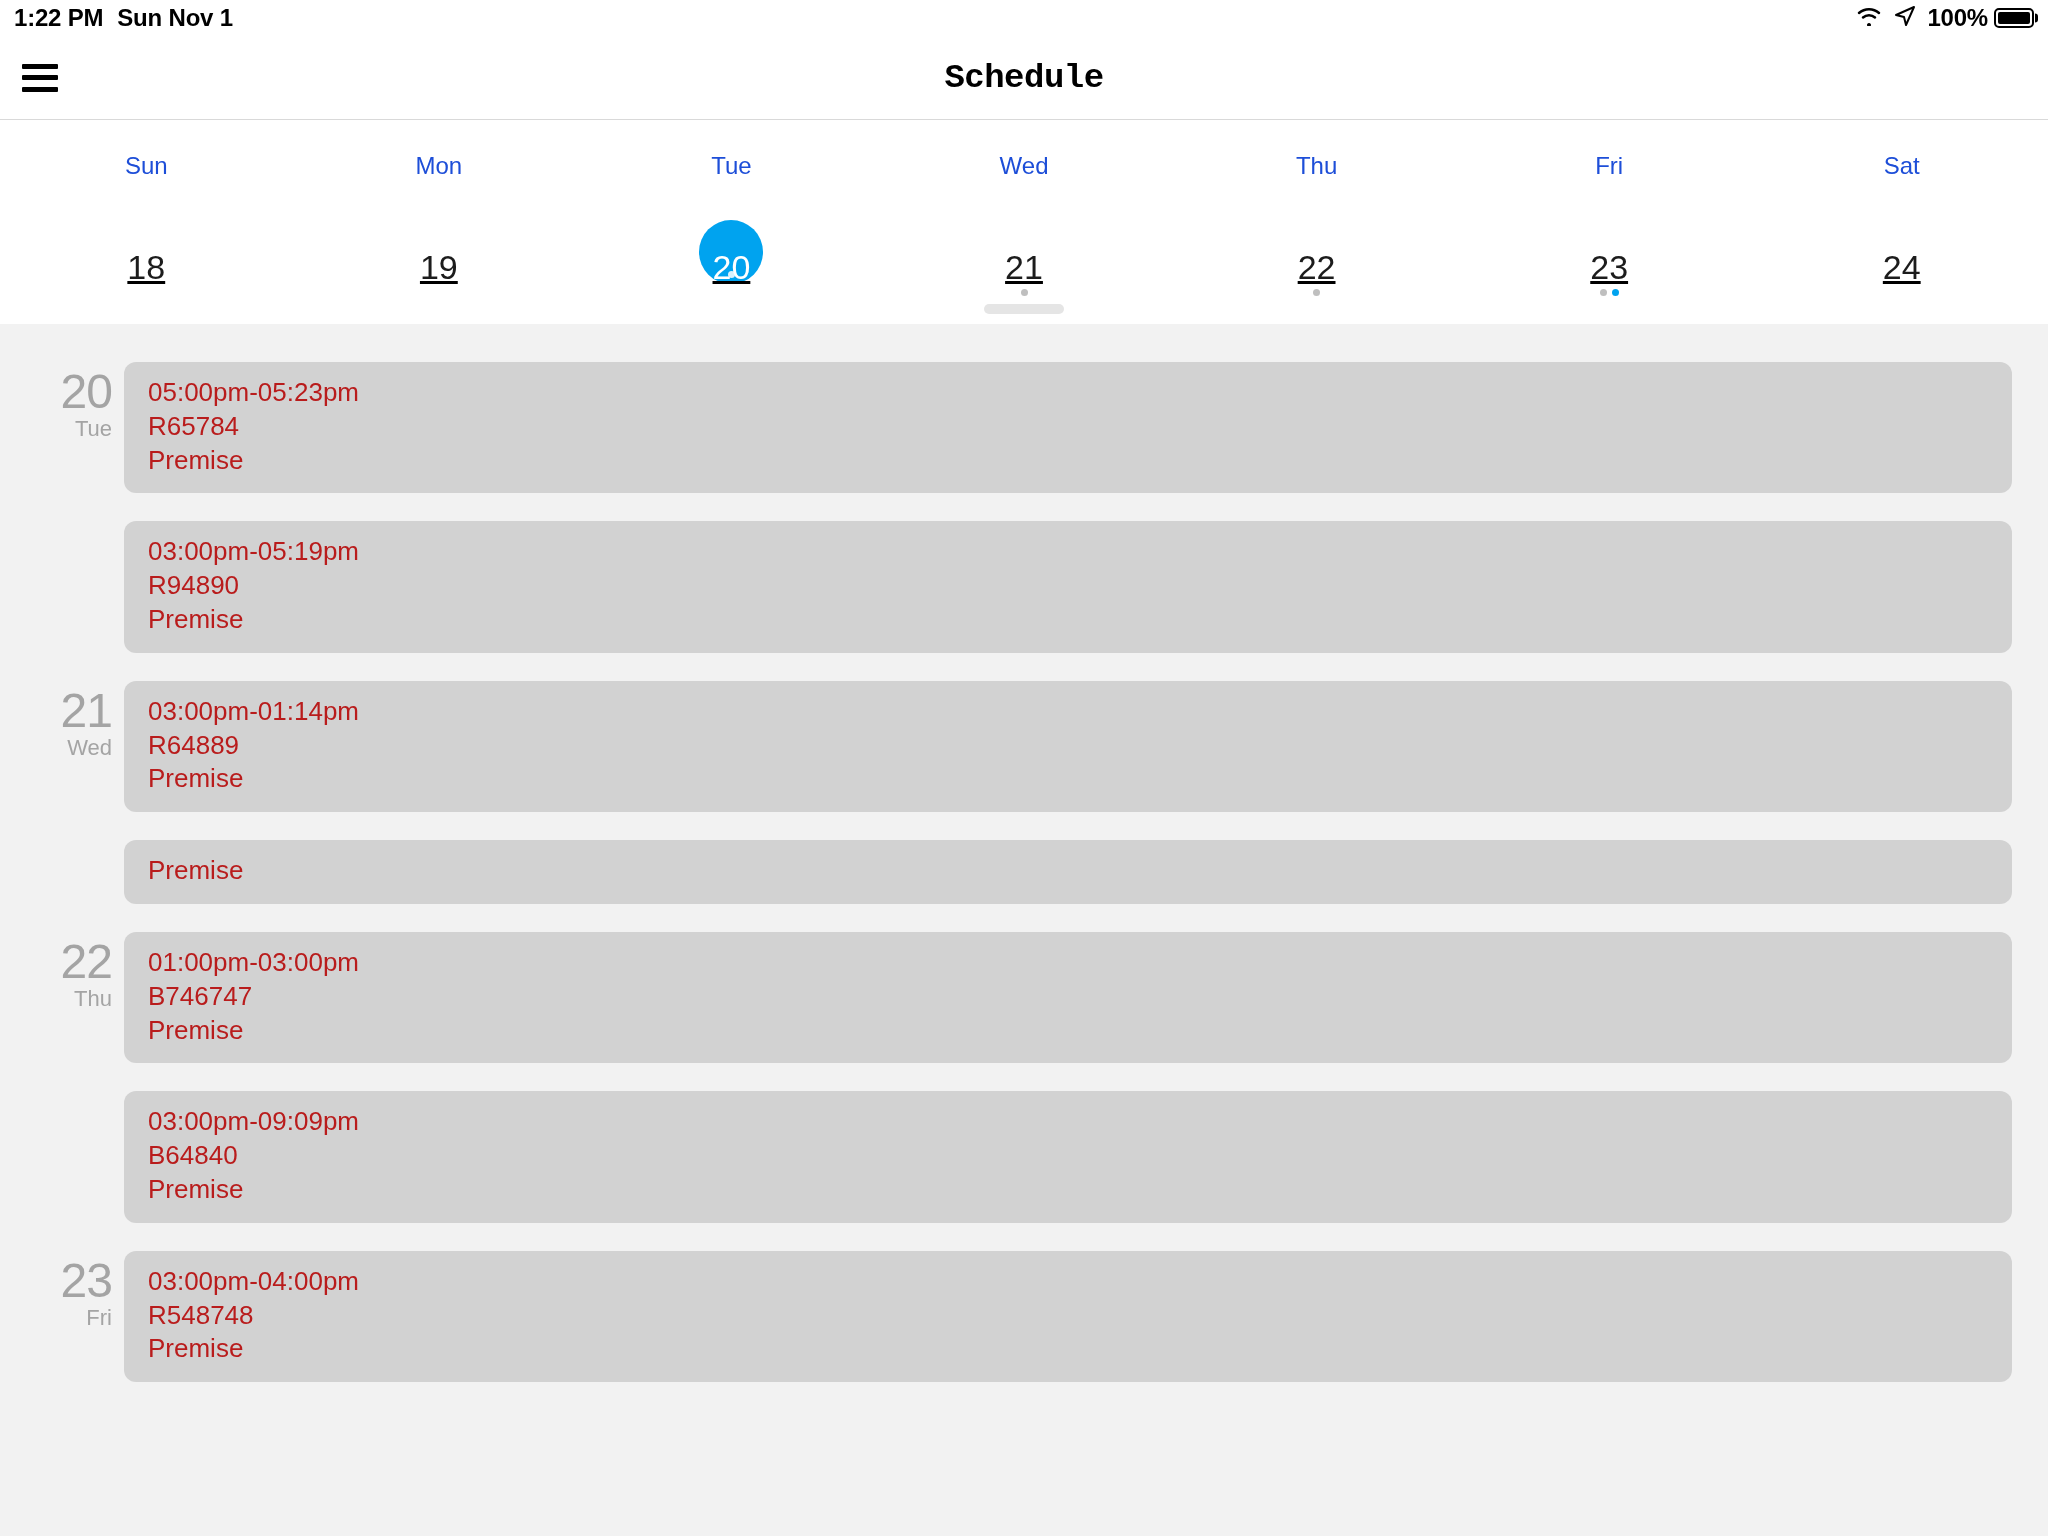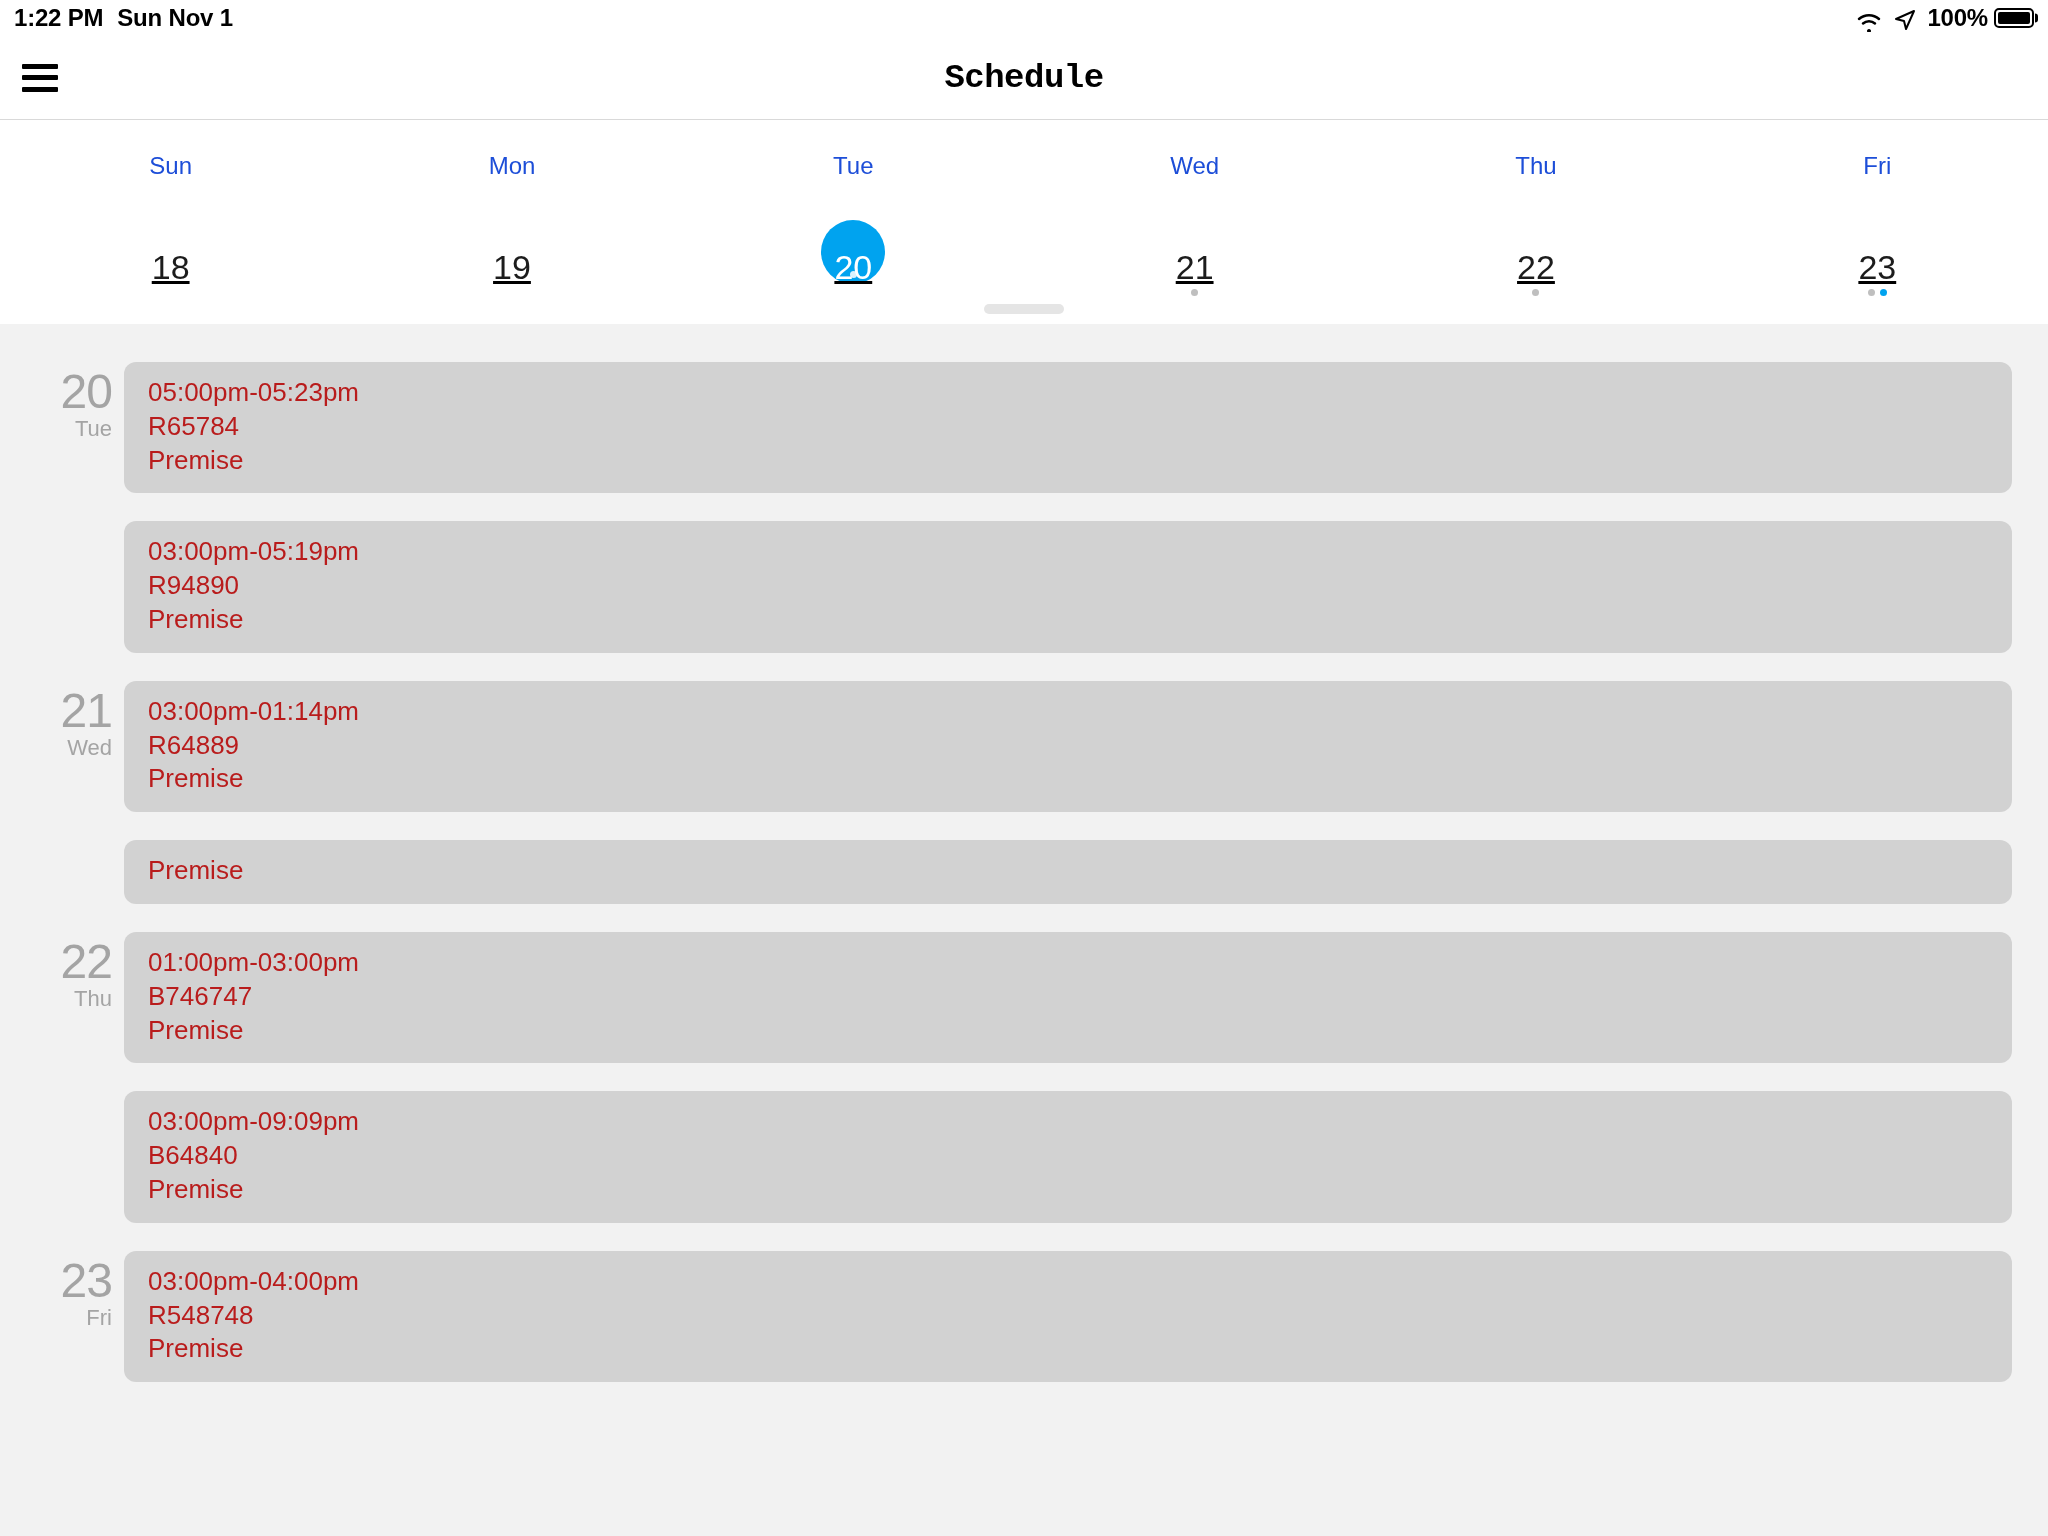--- a/index.html
+++ b/index.html
@@ -21,7 +21,7 @@
     letter-spacing: -0.2px;
   }
   .status-left { display: flex; gap: 14px; align-items: center; }
-  .status-right { margin-left: auto; display: flex; align-items: flex-end; gap: 10px; }
+  .status-right { margin-left: auto; display: flex; align-items: flex-start; gap: 10px; }
   .status-right svg { display: block; }
   .battery-wrap { display: flex; align-items: center; gap: 6px; }
   .battery {

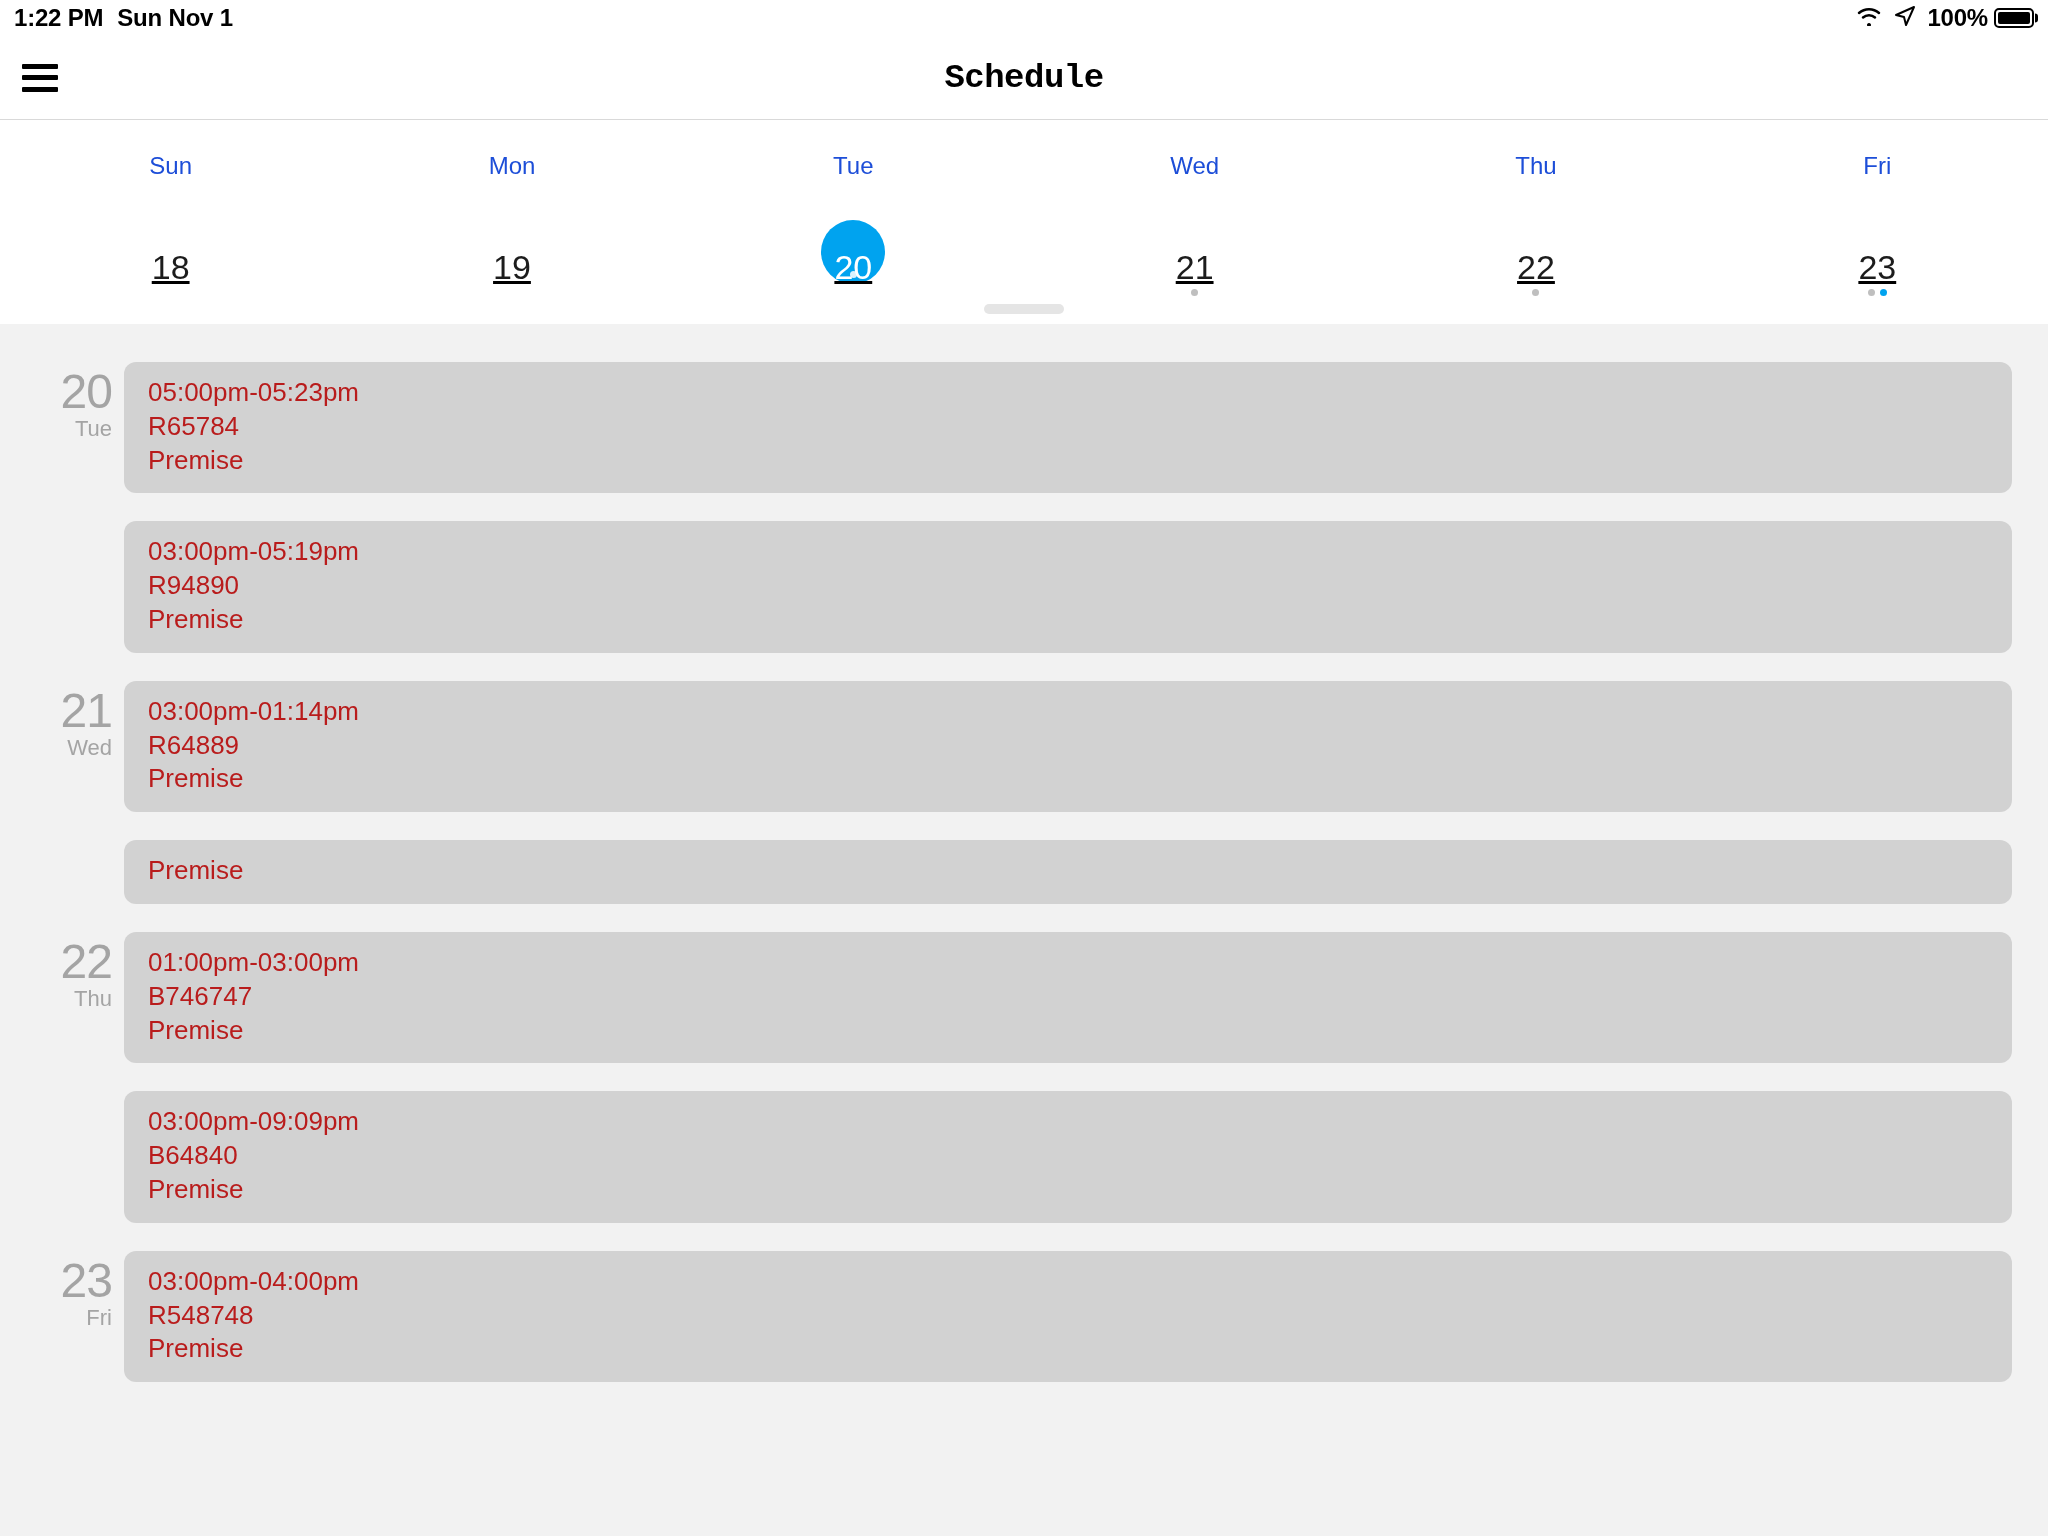--- a/index.html
+++ b/index.html
@@ -205,6 +205,12 @@
         </div>
       </div>
     </div>
+    <div class="day-col">
+      <div class="day-name">Sat</div>
+      <div class="day-num-wrap">
+        <div class="day-num">24</div>
+      </div>
+    </div>
     <div class="drag-handle"></div>
 </div>
 

